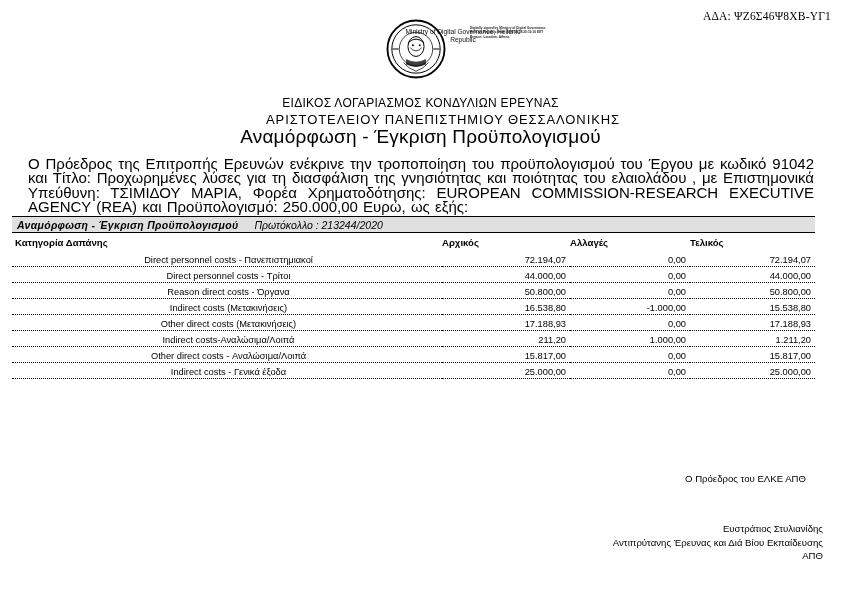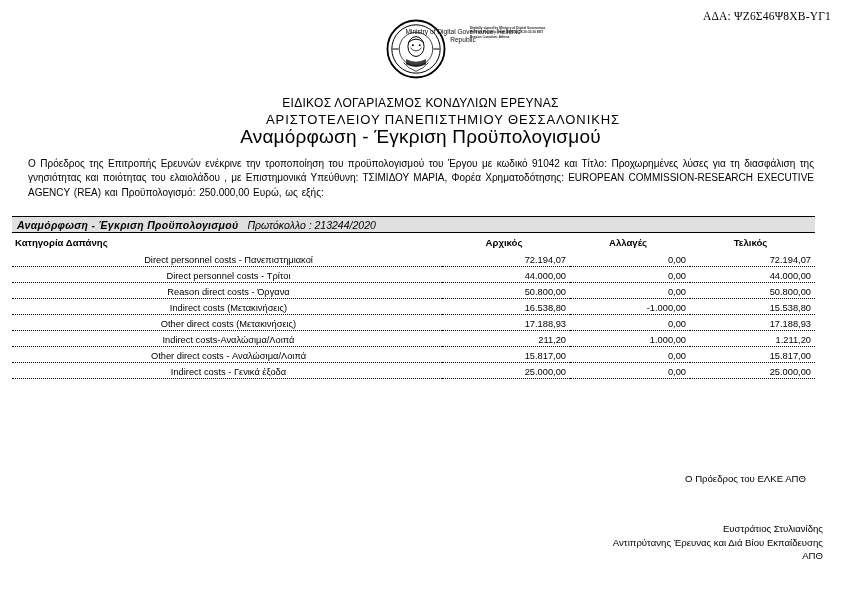--- a/index.html
+++ b/index.html
@@ -101,7 +101,7 @@
     top: 157px;
     left: 28px;
     width: 786px;
-    font-size: 10px;
+    font-size: 15px;
     line-height: 14.4px;
     text-align: justify;
     word-spacing: 1px;

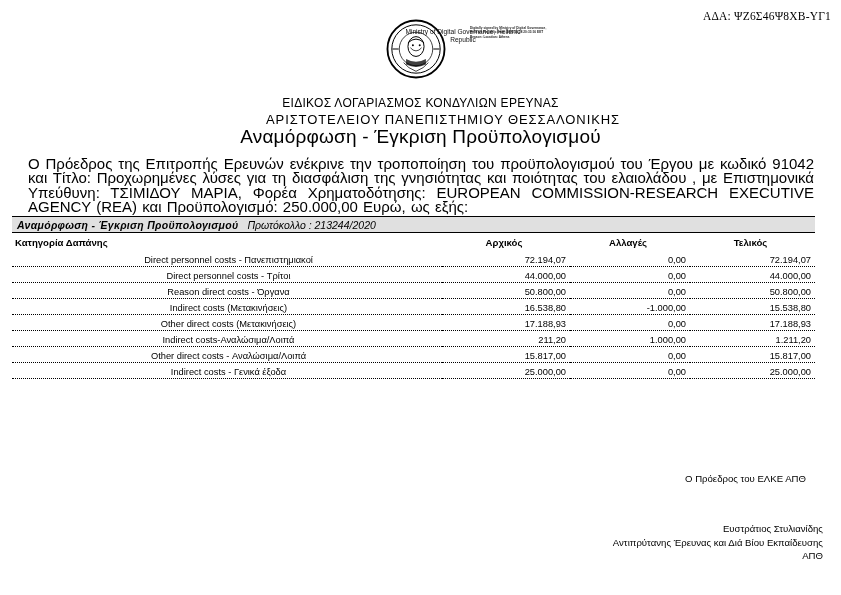--- a/index.html
+++ b/index.html
@@ -133,7 +133,7 @@
   .band .b-proto {
     font-style: italic;
     font-weight: normal;
-    margin-left: 9px;
+    margin-left: 16px;
     text-align: center;
   }
 

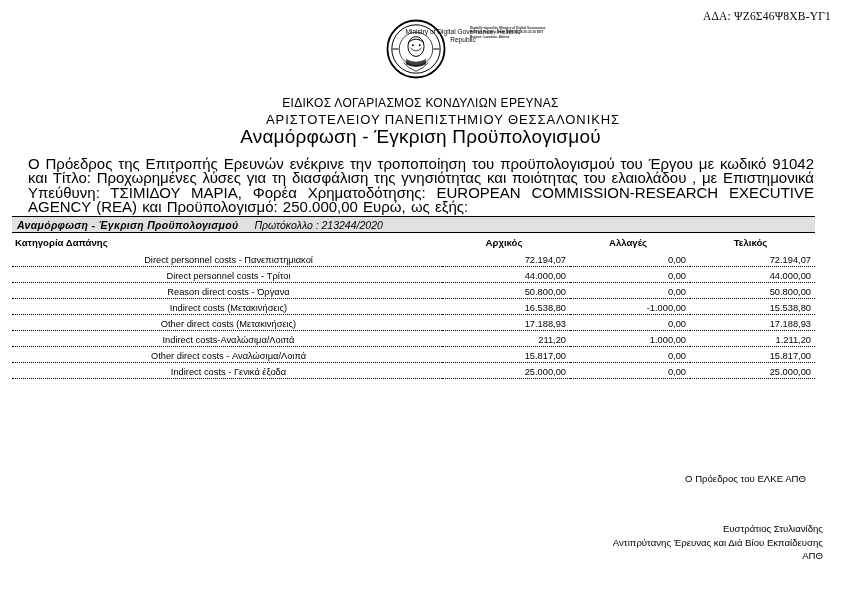--- a/index.html
+++ b/index.html
@@ -150,7 +150,7 @@
     white-space: nowrap;
   }
   table.budget th.cat { text-align: left; padding-left: 3px; }
-  table.budget th.num { text-align: center; padding-right: 4px; }
+  table.budget th.num { text-align: left; padding-right: 4px; }
 
   table.budget td {
     border-bottom: 1px dotted #000;

